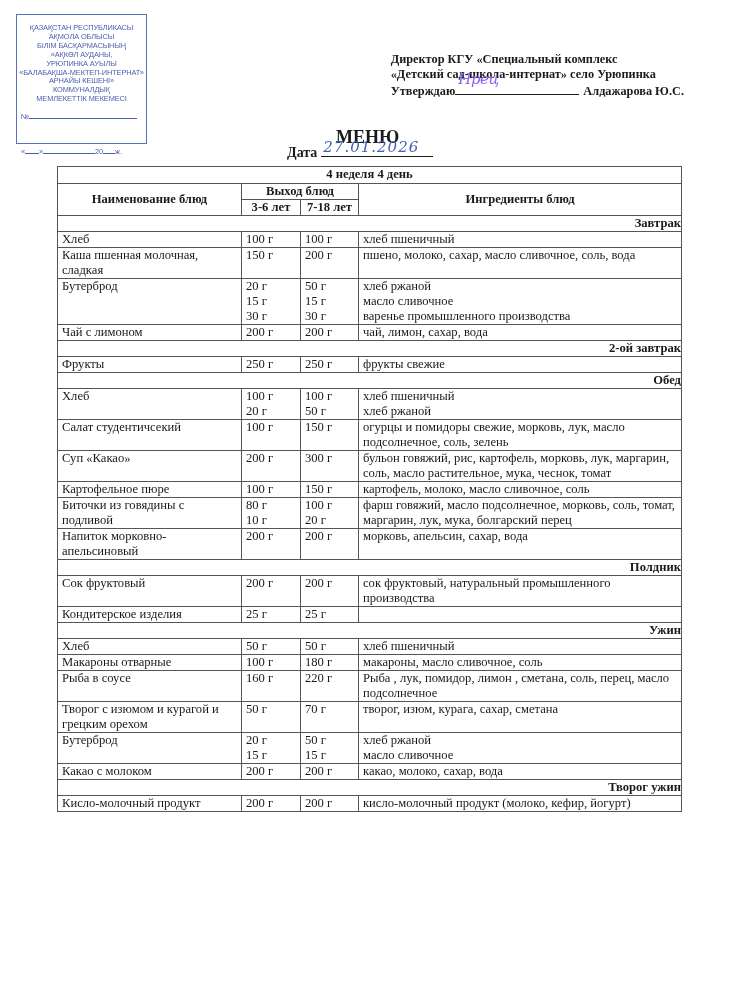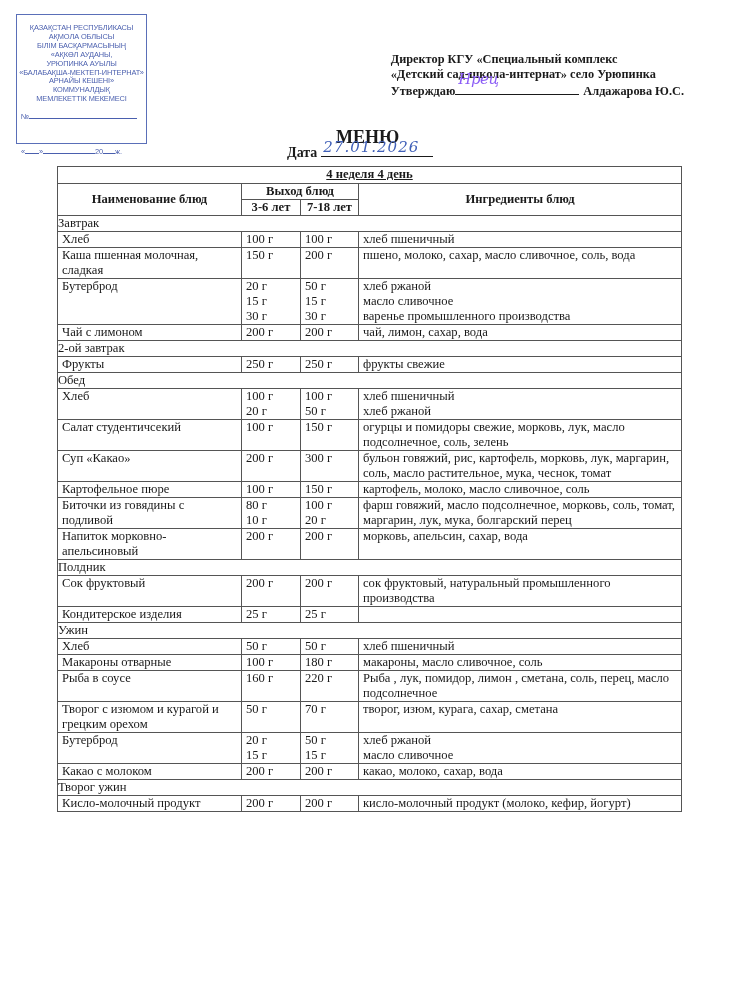--- a/index.html
+++ b/index.html
@@ -41,7 +41,7 @@
   .col-b { width: 58px; }
   .pre { white-space: pre-line; }
   tr.section td { text-align: left; font-weight: normal; padding: 0; }
-  tr.week td { text-align: center; font-weight: bold; height: 16px; text-decoration: underline; }
+  tr.week td { text-align: center; font-weight: bold; height: 16px; }
   .hdr-title { vertical-align: middle !important; height: 30px; }
 </style>
 </head>

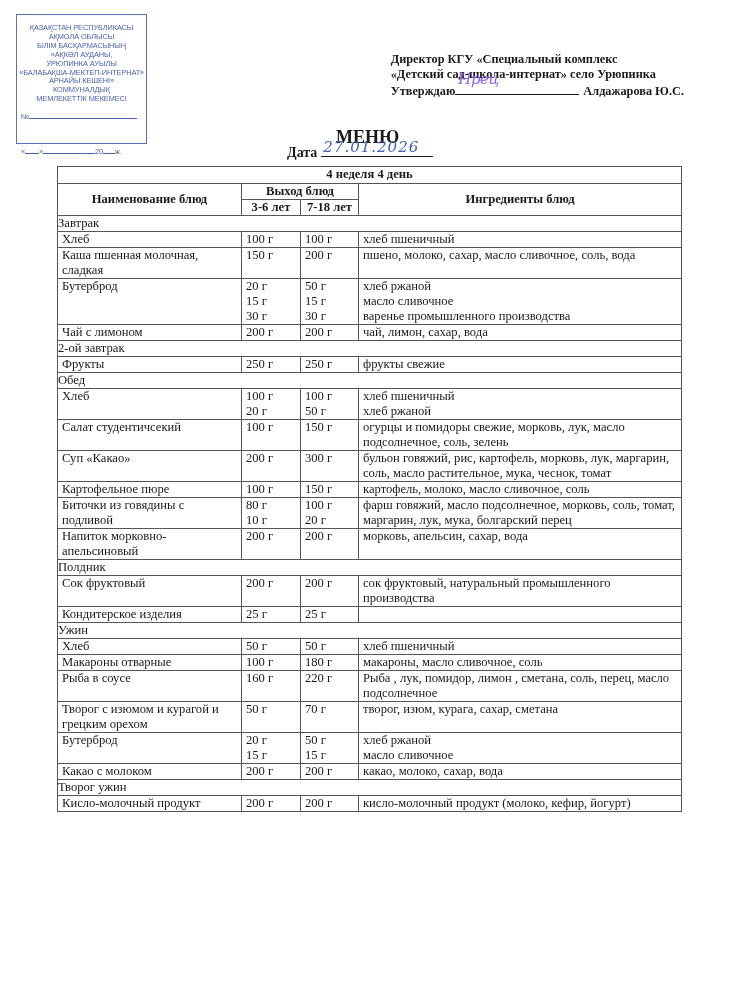--- a/index.html
+++ b/index.html
@@ -40,7 +40,7 @@
   .col-a { width: 59px; }
   .col-b { width: 58px; }
   .pre { white-space: pre-line; }
-  tr.section td { text-align: left; font-weight: normal; padding: 0; }
+  tr.section td { text-align: right; font-weight: bold; padding: 0; }
   tr.week td { text-align: center; font-weight: bold; height: 16px; }
   .hdr-title { vertical-align: middle !important; height: 30px; }
 </style>

